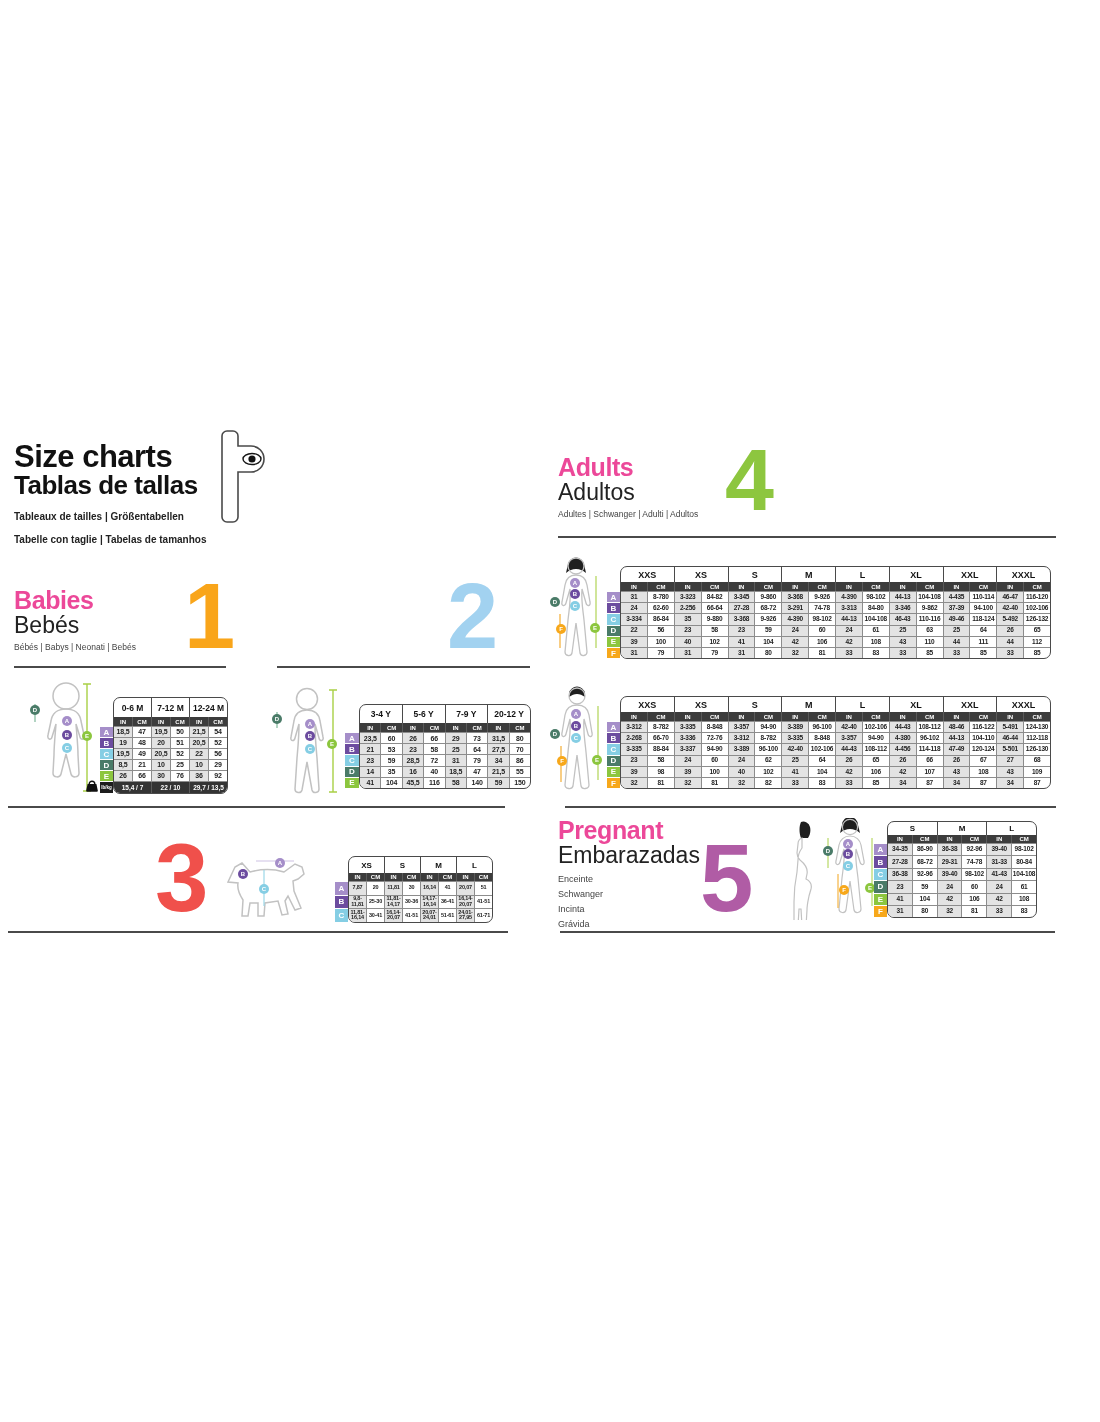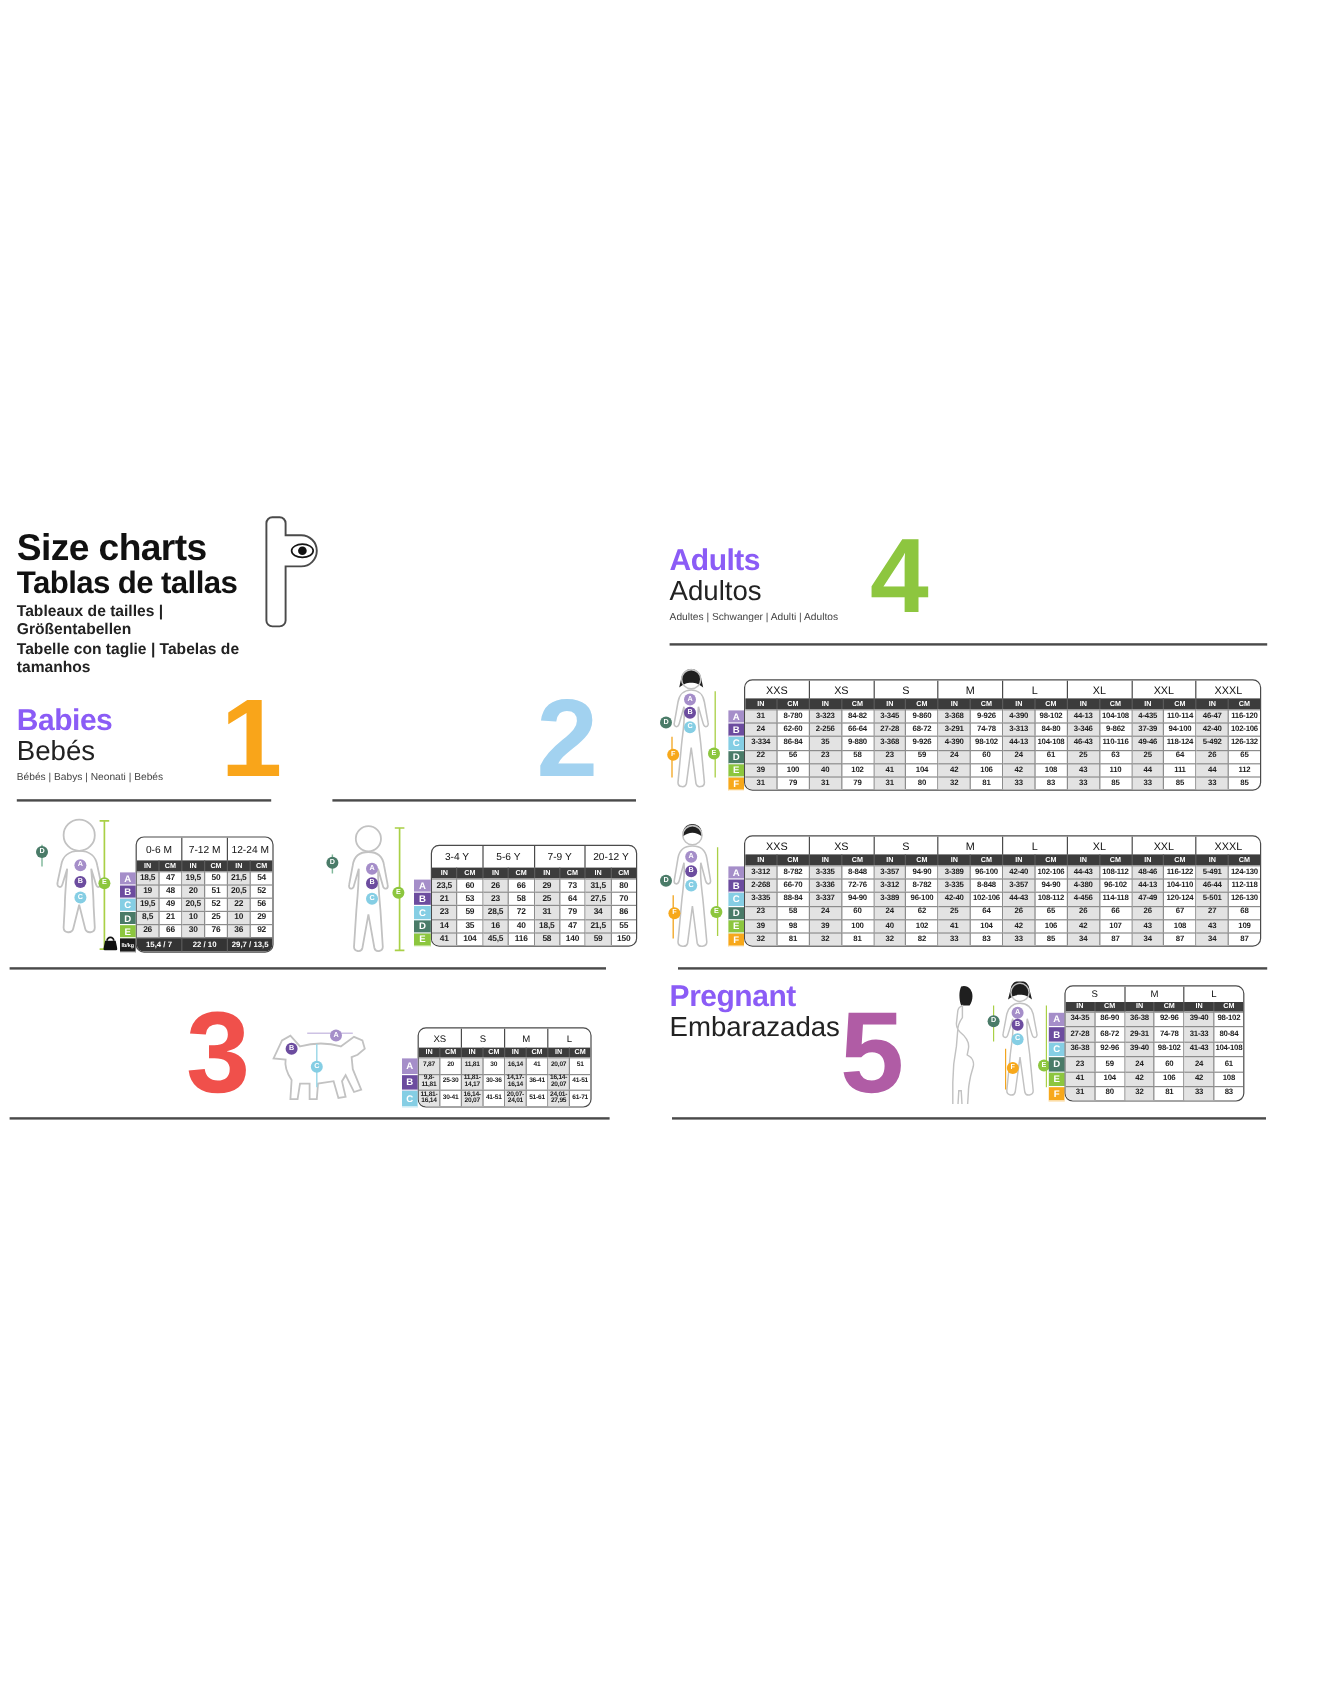--- a/index.html
+++ b/index.html
@@ -10,7 +10,7 @@
   .hdr-en{font-size:31px;font-weight:800;line-height:1;letter-spacing:-.5px;color:#111}
   .hdr-es{font-size:26px;font-weight:800;line-height:1.05;letter-spacing:-.5px;color:#111}
   .hdr-sub{font-size:13px;font-weight:700;color:#222;margin-top:2px}
-  .t-en{font-size:25px;font-weight:800;line-height:1;letter-spacing:-.4px;color:#8b5cf6}
+  .t-en{font-size:25px;font-weight:800;line-height:1;letter-spacing:-.4px;color:#ec4899}
   .t-es{font-size:23px;font-weight:400;line-height:1.1;color:#222}
   .t-langs{font-size:8.5px;color:#444;margin-top:4px}
   .t-langs-multi div{font-size:9px;color:#444;line-height:15px}

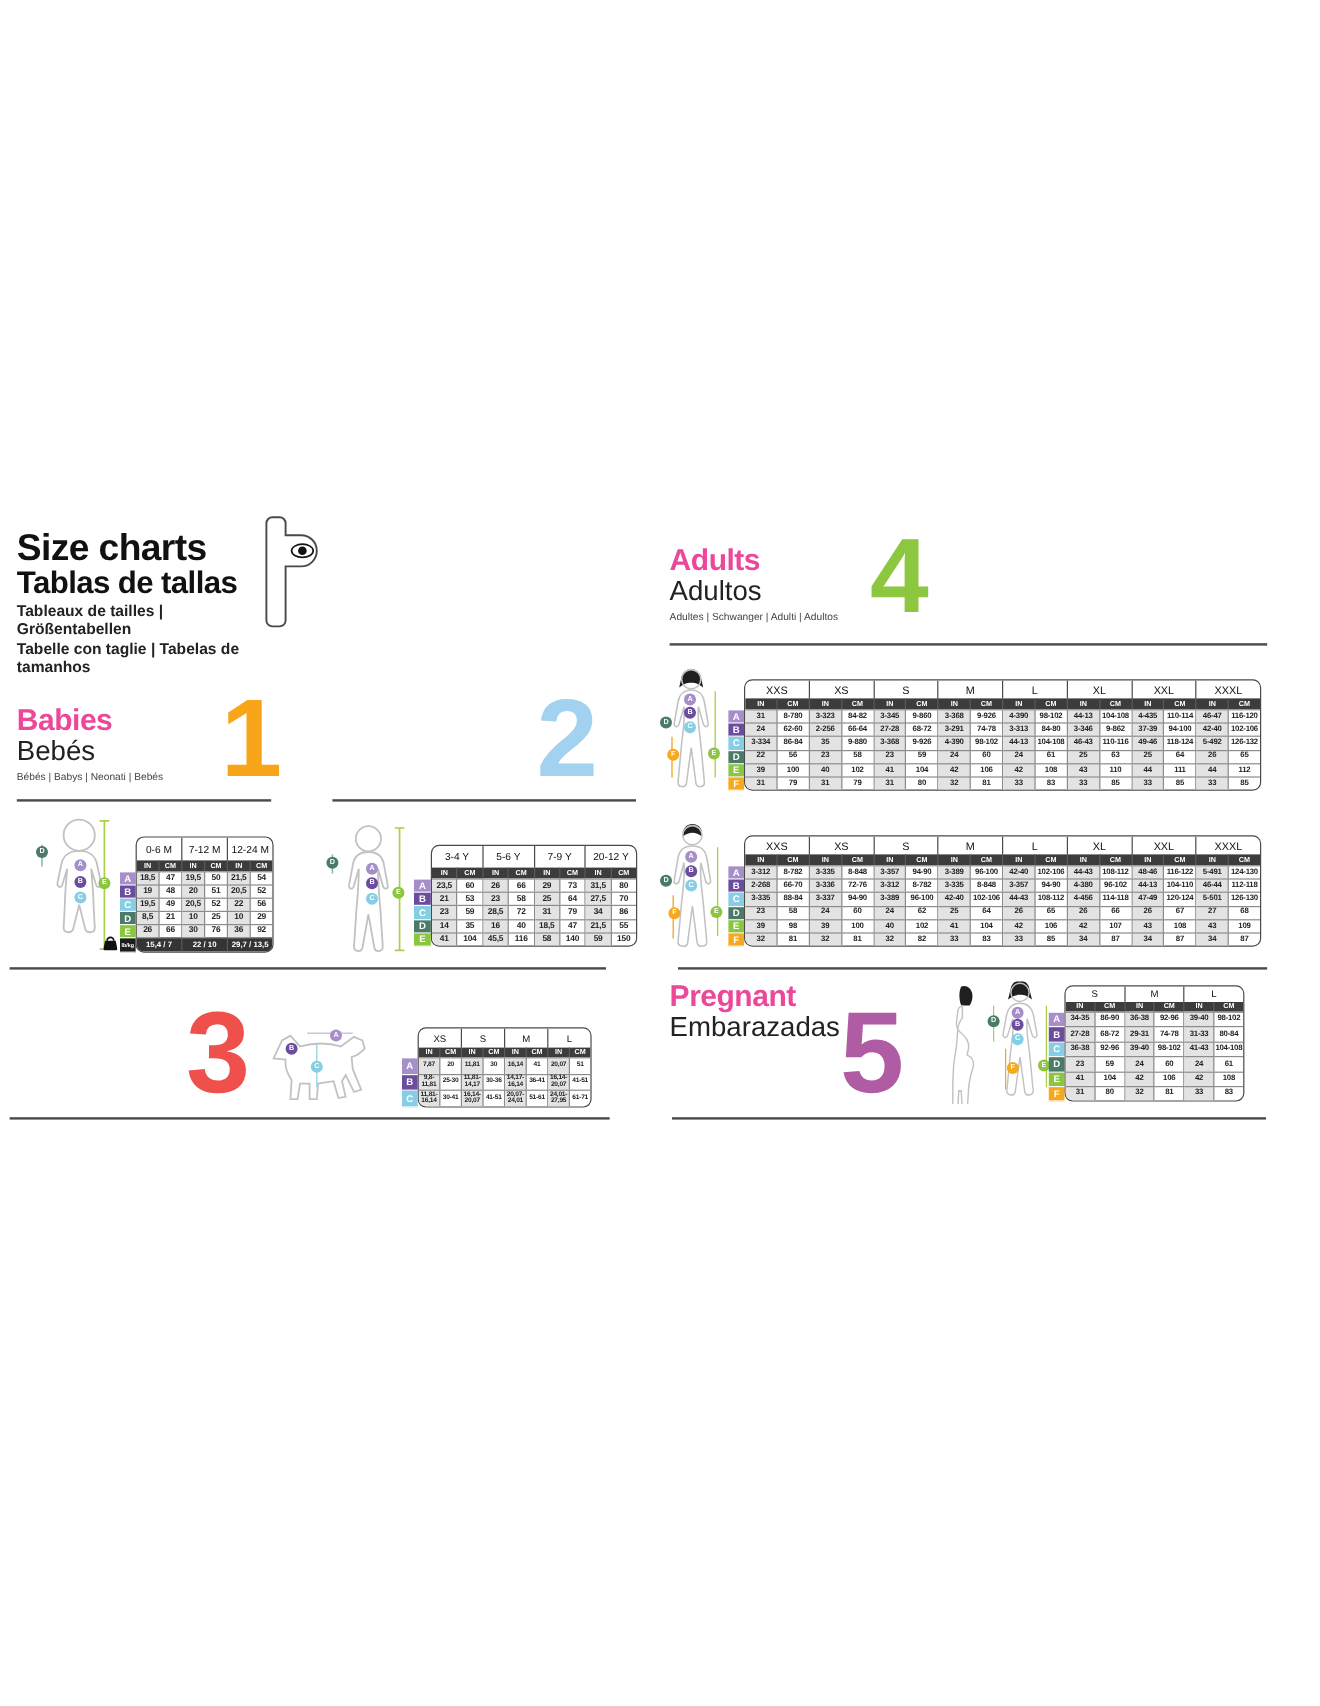--- a/index.html
+++ b/index.html
@@ -9,7 +9,7 @@
   
   .hdr-en{font-size:31px;font-weight:800;line-height:1;letter-spacing:-.5px;color:#111}
   .hdr-es{font-size:26px;font-weight:800;line-height:1.05;letter-spacing:-.5px;color:#111}
-  .hdr-sub{font-size:13px;font-weight:700;color:#222;margin-top:2px}
+  .hdr-sub{font-size:10px;font-weight:700;color:#222;margin-top:12px}
   .t-en{font-size:25px;font-weight:800;line-height:1;letter-spacing:-.4px;color:#ec4899}
   .t-es{font-size:23px;font-weight:400;line-height:1.1;color:#222}
   .t-langs{font-size:8.5px;color:#444;margin-top:4px}

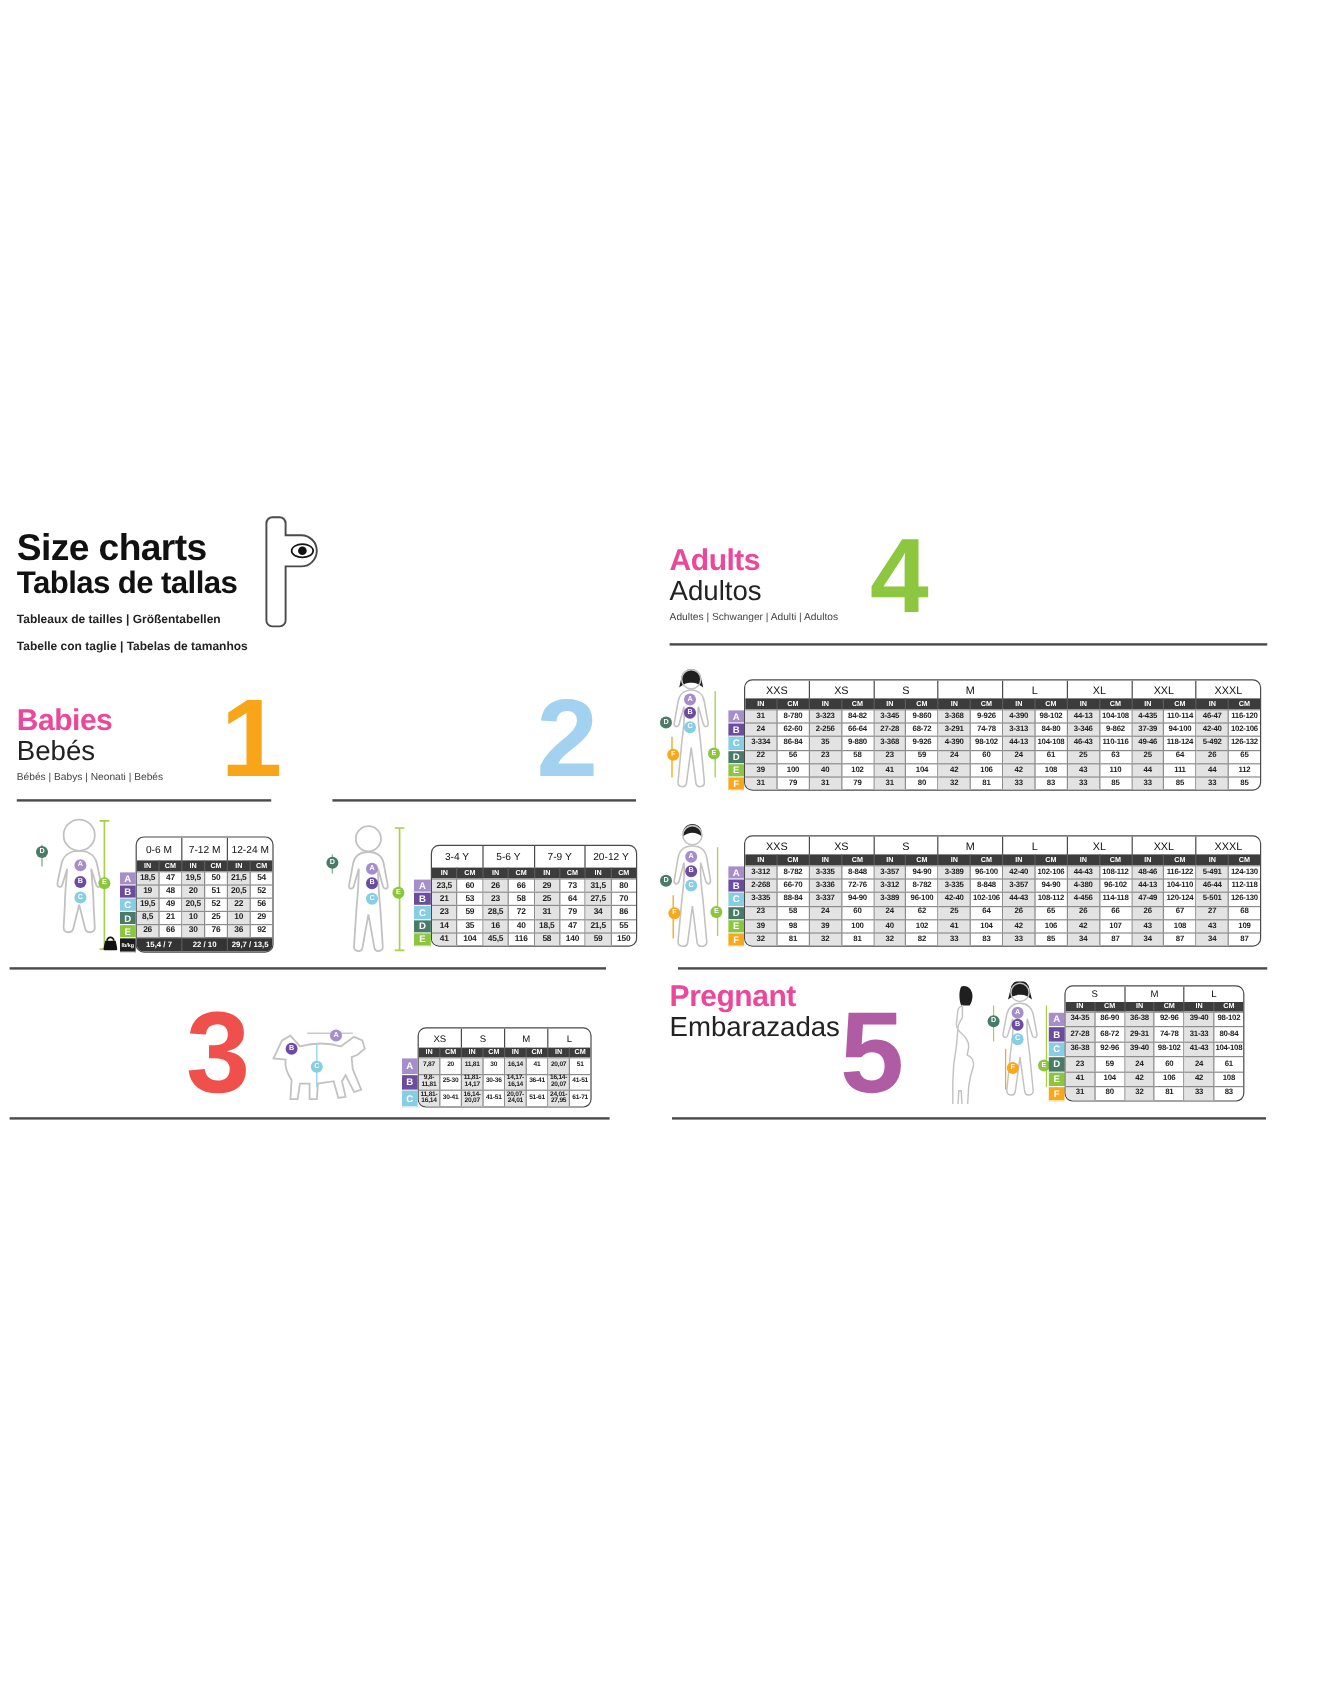--- a/index.html
+++ b/index.html
@@ -23,7 +23,7 @@
   .row{display:flex;width:100%}
   .size-row{height:var(--sh)}
   .size-cell{flex:1;display:flex;align-items:center;justify-content:center;
-             font-weight:400;font-size:var(--sfs,9px);color:#111;border-right:1px solid #4a4a4a}
+             font-weight:700;font-size:var(--sfs,9px);color:#111;border-right:1px solid #4a4a4a}
   .size-row .size-cell:last-child{border-right:none}
   .unit-row{height:var(--uh);background:#3c3c3c}
   .unit-cell{flex:1;display:flex;align-items:center;justify-content:center;color:#fff;

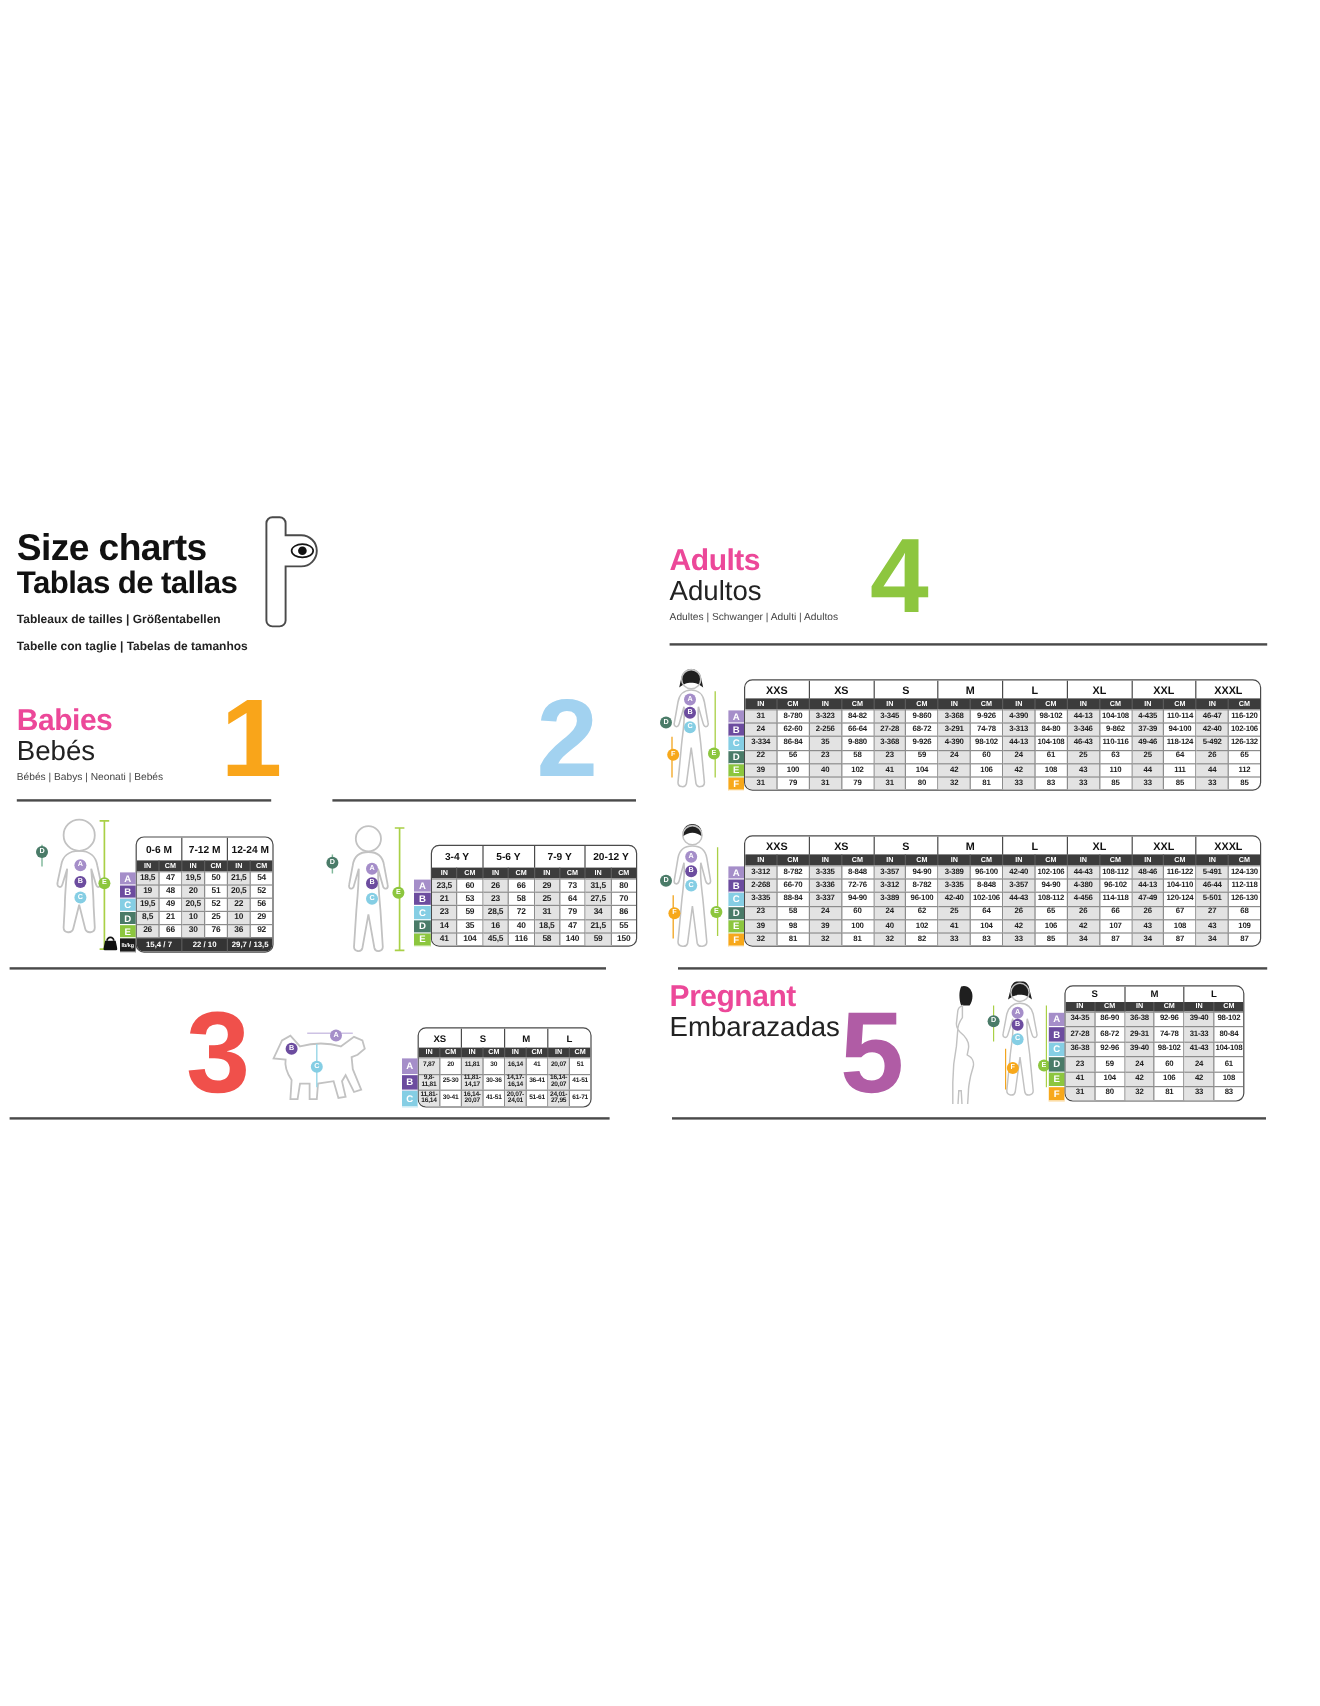--- a/index.html
+++ b/index.html
@@ -681,6 +681,12 @@
   <div class="abs" style="left:558px;top:818px">
     <div class="t-en">Pregnant</div>
     <div class="t-es">Embarazadas</div>
+    <div class="t-langs-multi" style="margin-top:4px">
+      <div>Enceinte</div>
+      <div>Schwanger</div>
+      <div>Incinta</div>
+      <div>Grávida</div>
+    </div>
   </div>
   <div class="big-num" style="left: 700px; top: 840px; font-size: 96px; color: rgb(176, 92, 165);">5</div>
 

